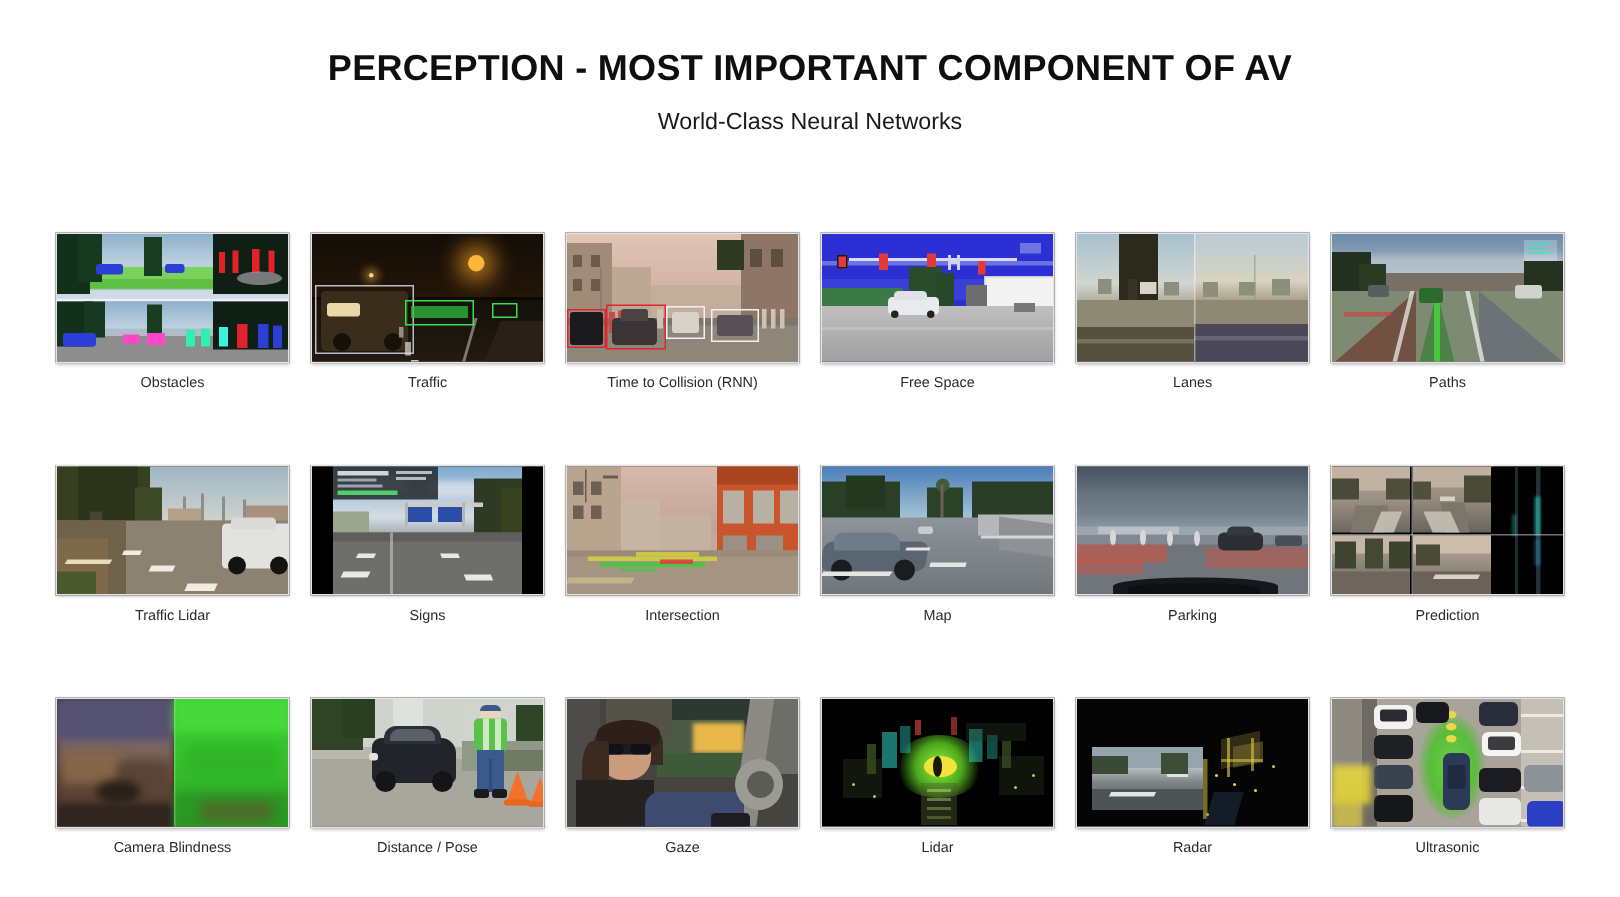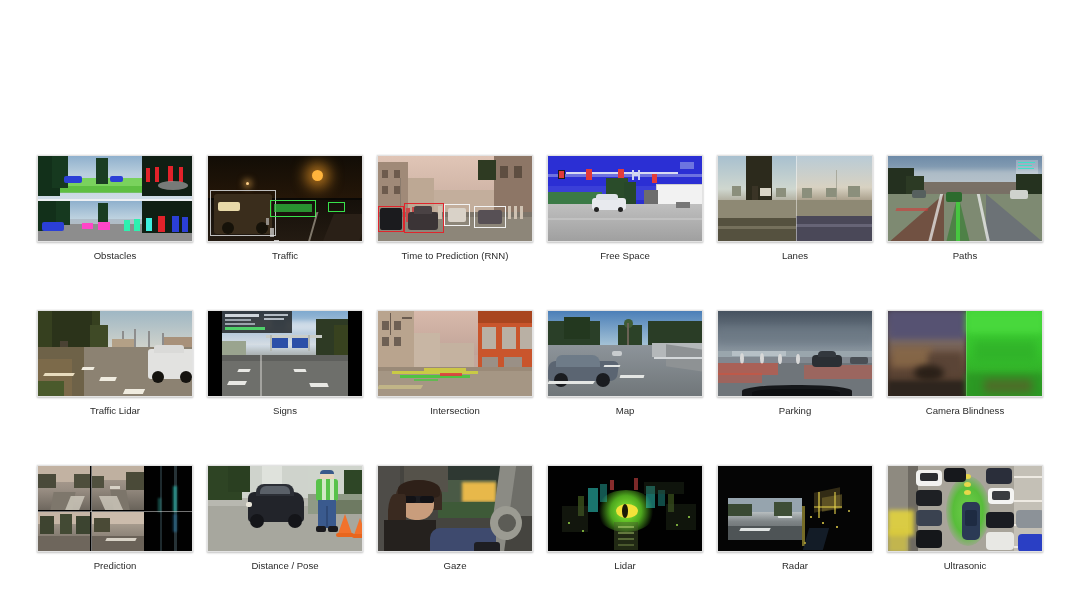--- a/index.html
+++ b/index.html
@@ -92,6 +92,10 @@
 
 <div class="slide">
 
+  <div class="header">
+    <div class="slide-title">PERCEPTION - MOST IMPORTANT COMPONENT OF AV</div>
+    <div class="slide-subtitle">World-Class Neural Networks</div>
+  </div>
 
   <div class="grid" id="grid">
       <div class="cell">

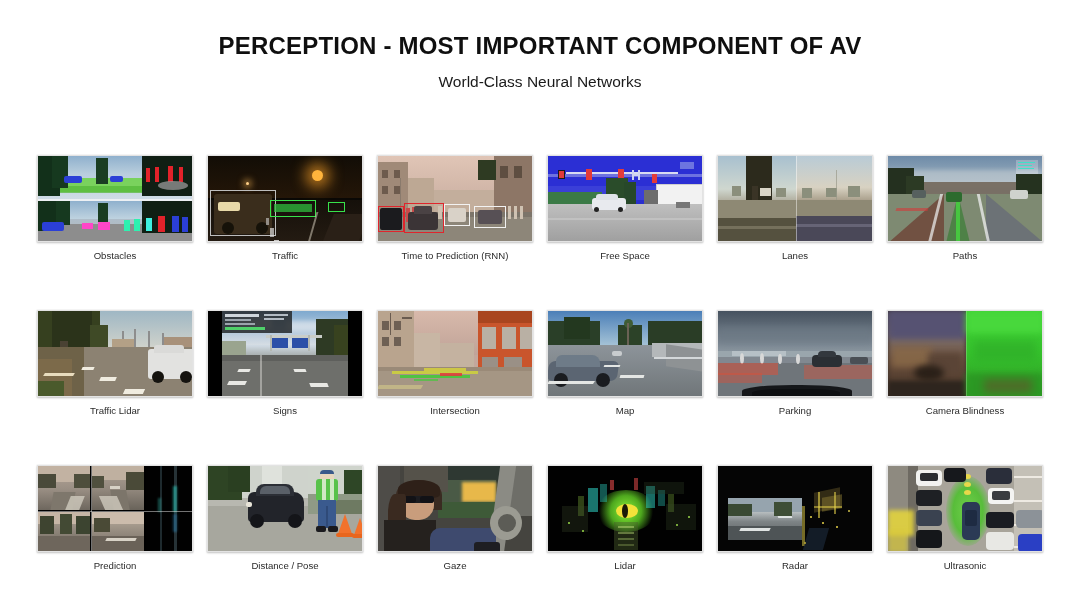--- a/index.html
+++ b/index.html
@@ -197,7 +197,7 @@
     <div class="rect" style="left:142px;top:50px;width:3px;height:13px;background:#cfc2b2"></div>
   </div>
         </div>
-        <div class="caption">Time to Prediction (RNN)</div>
+        <div class="caption">Time to Collision (RNN)</div>
       </div>
       <div class="cell">
         <div class="thumb">

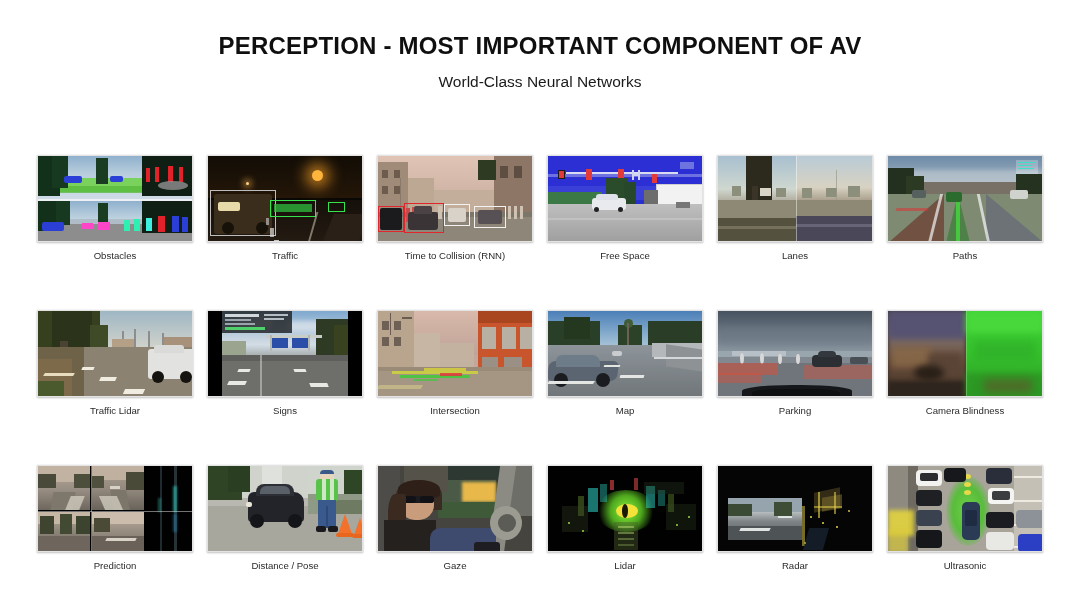--- a/index.html
+++ b/index.html
@@ -434,25 +434,6 @@
       </div>
       <div class="cell">
         <div class="thumb">
-  <div class="scene" style="background:#3a2e28">
-    <div class="rect" style="left:0;top:0;width:78px;height:87px;background:linear-gradient(#4e4a6a 0%,#7b6a62 34%,#6b4f3c 58%,#3a2c22 100%);filter:blur(2.4px)"></div>
-    <div class="rect" style="left:0;top:0;width:78px;height:28px;background:#565272;filter:blur(3px)"></div>
-    <div class="rect" style="left:4px;top:36px;width:40px;height:20px;background:#8a6a48;filter:blur(3px);opacity:.8"></div>
-    <div class="rect" style="left:40px;top:42px;width:34px;height:22px;background:#5a4436;filter:blur(3px)"></div>
-    <div class="dot" style="left:26px;top:54px;width:30px;height:16px;background:#2a2018;filter:blur(3px)"></div>
-    <div class="rect" style="left:0;top:70px;width:78px;height:17px;background:#2e251e;filter:blur(2px)"></div>
-    <div class="rect" style="left:78px;top:0;width:78px;height:87px;background:linear-gradient(#3fd135 0%,#35c22c 48%,#2f9e27 100%)"></div>
-    <div class="rect" style="left:78px;top:0;width:78px;height:22px;background:#48d83c;filter:blur(3px)"></div>
-    <div class="rect" style="left:86px;top:30px;width:62px;height:20px;background:#2fae28;filter:blur(4px);opacity:.7"></div>
-    <div class="rect" style="left:78px;top:62px;width:78px;height:25px;background:#2a9422;filter:blur(3px);opacity:.8"></div>
-    <div class="rect" style="left:96px;top:68px;width:48px;height:14px;background:#6a4a2c;filter:blur(4px);opacity:.55"></div>
-    <div class="vsplit" style="left:78px;background:rgba(180,230,170,.35)"></div>
-  </div>
-        </div>
-        <div class="caption">Camera Blindness</div>
-      </div>
-      <div class="cell">
-        <div class="thumb">
   <div class="scene" style="background:#000">
     <div class="rect" style="left:0;top:0;width:52px;height:44px;background:linear-gradient(#b9a89a 0%,#9a8f84 52%,#6e675e 100%)"></div>
     <div class="rect" style="left:0;top:0;width:52px;height:16px;background:#c2b2a2"></div>
@@ -492,6 +473,25 @@
       </div>
       <div class="cell">
         <div class="thumb">
+  <div class="scene" style="background:#3a2e28">
+    <div class="rect" style="left:0;top:0;width:78px;height:87px;background:linear-gradient(#4e4a6a 0%,#7b6a62 34%,#6b4f3c 58%,#3a2c22 100%);filter:blur(2.4px)"></div>
+    <div class="rect" style="left:0;top:0;width:78px;height:28px;background:#565272;filter:blur(3px)"></div>
+    <div class="rect" style="left:4px;top:36px;width:40px;height:20px;background:#8a6a48;filter:blur(3px);opacity:.8"></div>
+    <div class="rect" style="left:40px;top:42px;width:34px;height:22px;background:#5a4436;filter:blur(3px)"></div>
+    <div class="dot" style="left:26px;top:54px;width:30px;height:16px;background:#2a2018;filter:blur(3px)"></div>
+    <div class="rect" style="left:0;top:70px;width:78px;height:17px;background:#2e251e;filter:blur(2px)"></div>
+    <div class="rect" style="left:78px;top:0;width:78px;height:87px;background:linear-gradient(#3fd135 0%,#35c22c 48%,#2f9e27 100%)"></div>
+    <div class="rect" style="left:78px;top:0;width:78px;height:22px;background:#48d83c;filter:blur(3px)"></div>
+    <div class="rect" style="left:86px;top:30px;width:62px;height:20px;background:#2fae28;filter:blur(4px);opacity:.7"></div>
+    <div class="rect" style="left:78px;top:62px;width:78px;height:25px;background:#2a9422;filter:blur(3px);opacity:.8"></div>
+    <div class="rect" style="left:96px;top:68px;width:48px;height:14px;background:#6a4a2c;filter:blur(4px);opacity:.55"></div>
+    <div class="vsplit" style="left:78px;background:rgba(180,230,170,.35)"></div>
+  </div>
+        </div>
+        <div class="caption">Camera Blindness</div>
+      </div>
+      <div class="cell">
+        <div class="thumb">
   <div class="scene" style="background:#b6b6ae">
     <div class="rect" style="left:0;top:0;width:100%;height:32px;background:#cfd3cc"></div>
     <div class="rect" style="left:0;top:0;width:34px;height:40px;background:#2e4424"></div>

